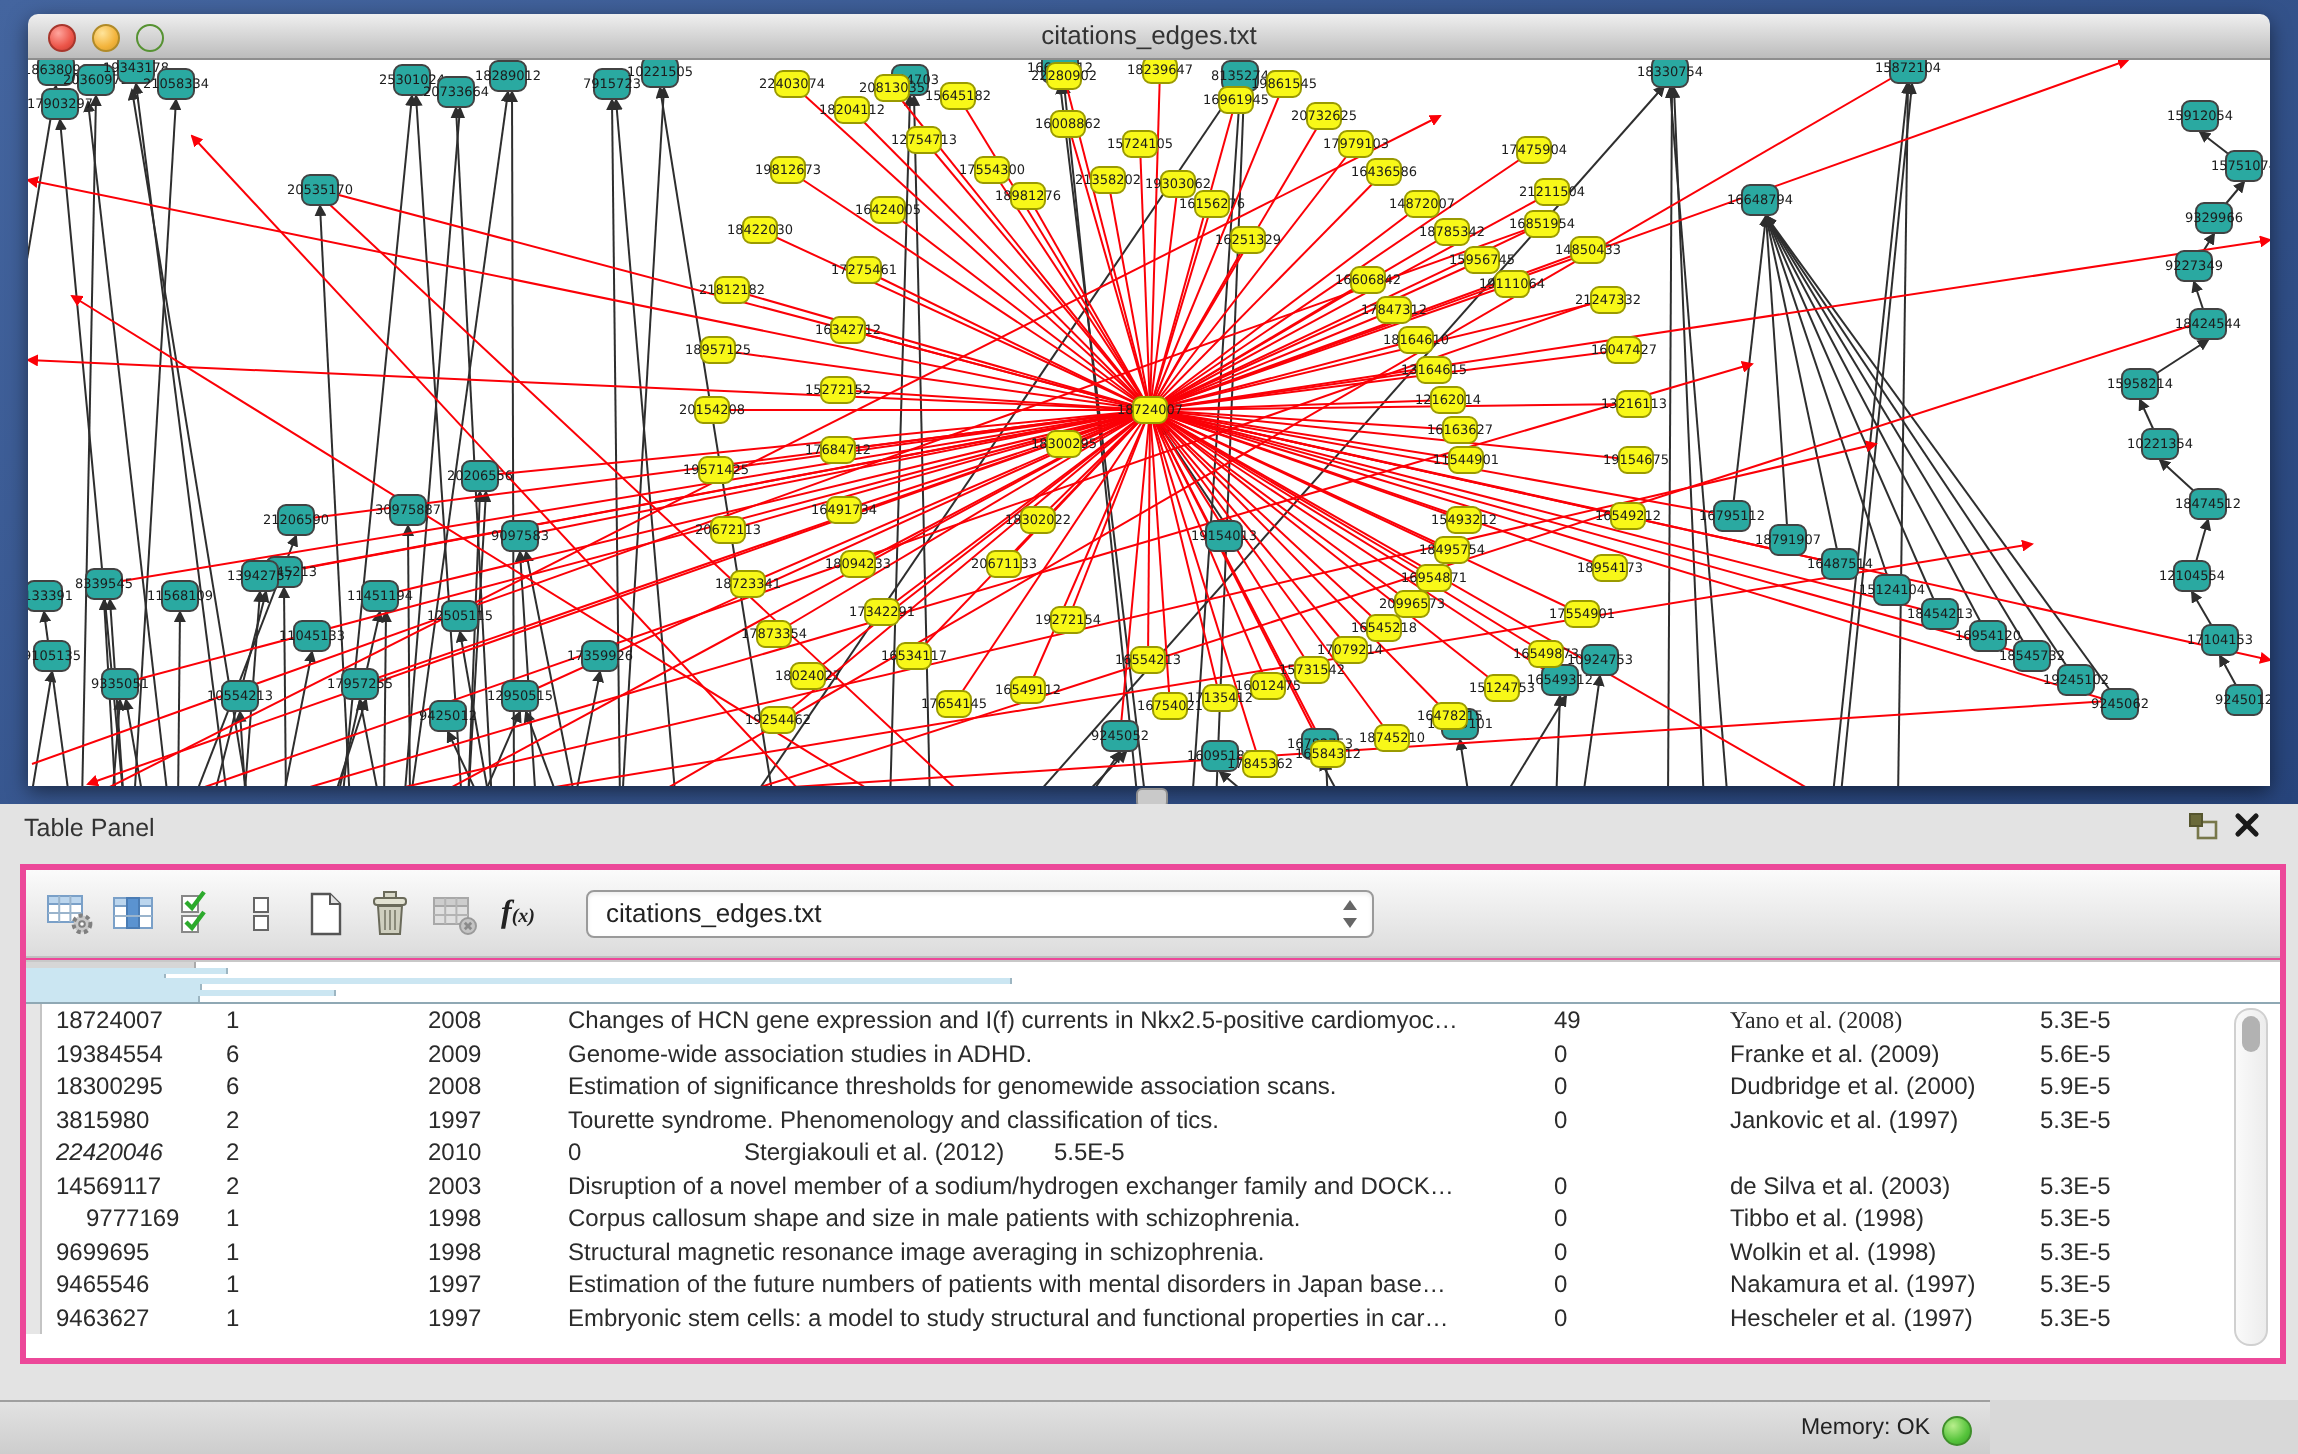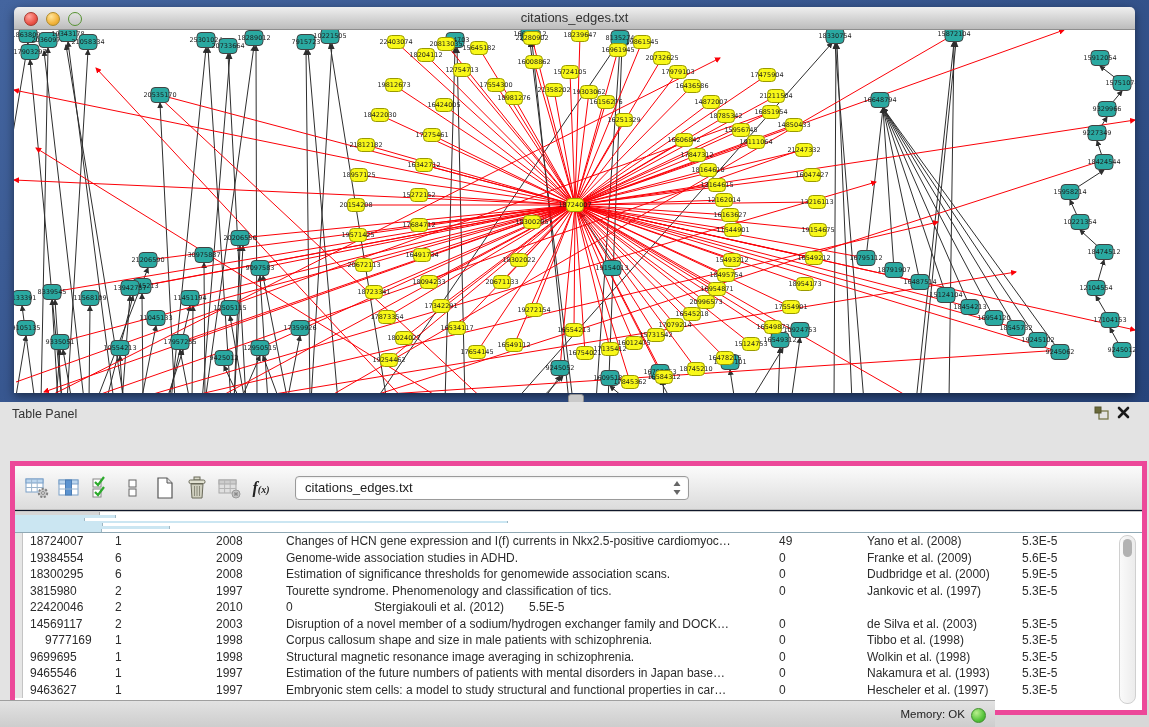--- a/index.html
+++ b/index.html
@@ -34,7 +34,7 @@
   .panel-btn.float{right:38px;}
   .panel-btn.close{right:14px;}
   .content-box{position:absolute;left:10px;top:30px;width:1127px;height:244px;
-               border:5px solid #ec4899;background:#0f172a;margin-top:29px;}
+               border:3px solid #ec4899;background:#ec4899;}
   .toolbar{height:44px;background:linear-gradient(#fbfbfb,#dcdcdc);border-bottom:1px solid #c0c0c0;
            display:flex;align-items:center;padding-left:8px;box-sizing:border-box;}
   .tbtn{width:28px;height:30px;margin-right:4px;display:flex;align-items:center;justify-content:center;}

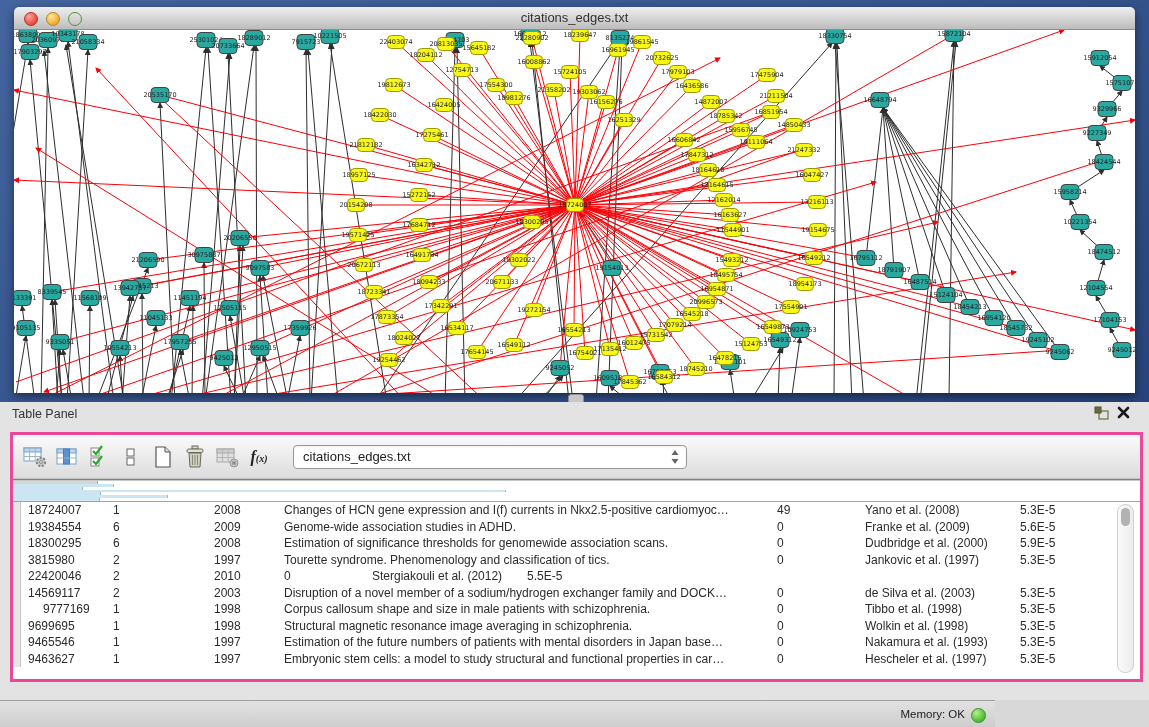--- a/index.html
+++ b/index.html
@@ -1019,7 +1019,7 @@
               <div class="tcell" style="width: 70px;">2008</div>
               <div class="tcell" style="width: 493px;">Changes of HCN gene expression and I(f) currents in Nkx2.5-positive cardiomyoc…</div>
               <div class="tcell" style="width: 88px;">49</div>
-              <div class="tcell" style="width: 155px;">Yano et al. (2008)</div>
+              <div class="tcell" style="width: 155px; font-family: Liberation Serif, serif;">Yano et al. (2008)</div>
               <div class="tcell" style="width: 87px;">5.3E-5</div>
             </div>
             <div class="trow">

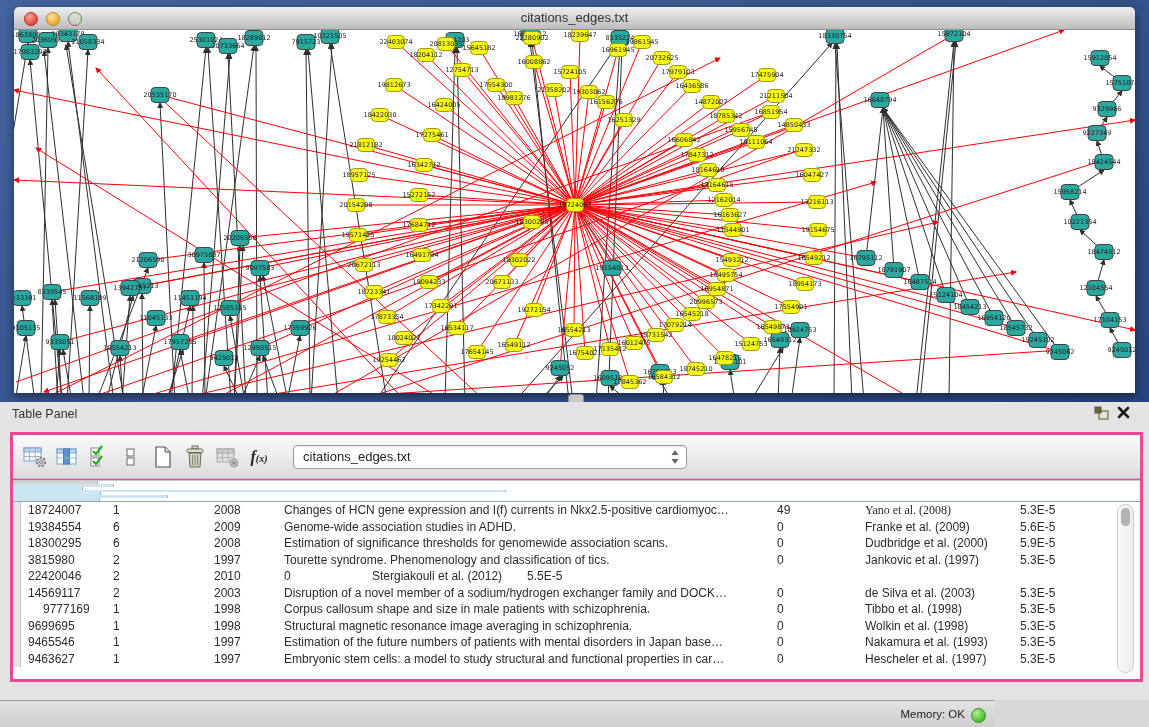--- a/index.html
+++ b/index.html
@@ -1054,7 +1054,7 @@
             </div>
             <div class="trow">
               <div class="gutter-cell"></div>
-              <div class="tcell" style="width: 85px;">22420046</div>
+              <div class="tcell" style="width: 85px; font-style: italic;">22420046</div>
               <div class="tcell" style="width: 101px;">2</div>
               <div class="tcell" style="width: 70px;">2010</div>
               <div class="tcell" style="width: 88px;">0</div>

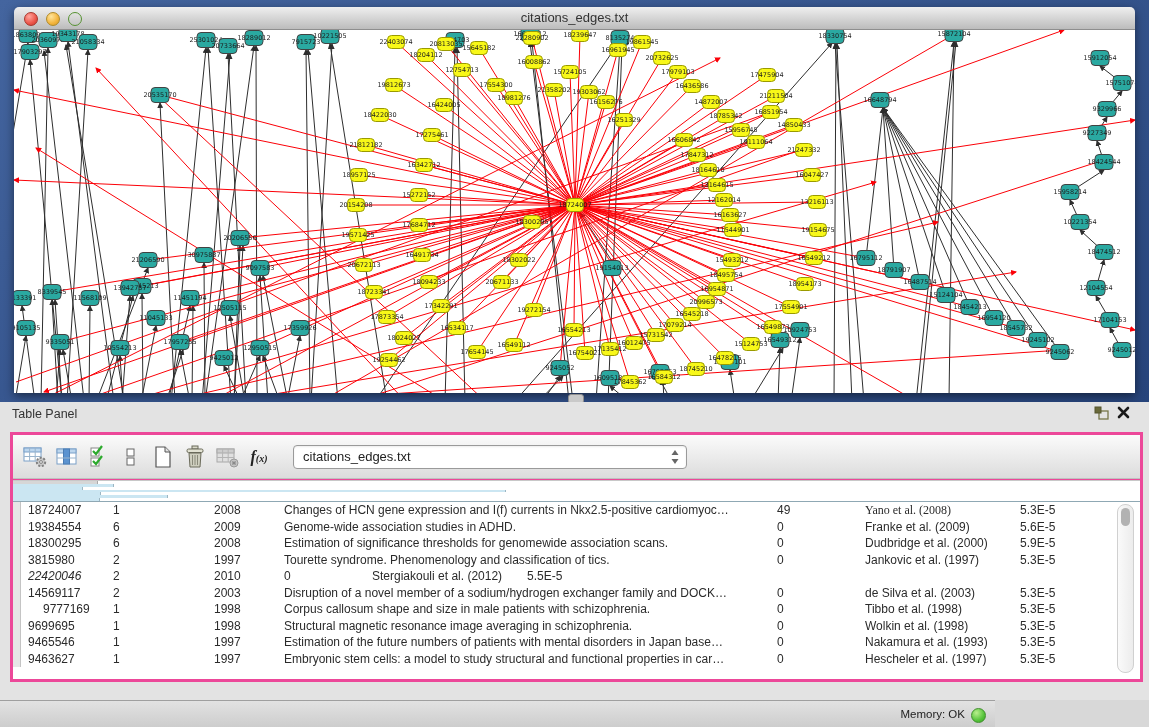--- a/index.html
+++ b/index.html
@@ -1098,7 +1098,7 @@
               <div class="tcell" style="width: 70px;">1997</div>
               <div class="tcell" style="width: 493px;">Estimation of the future numbers of patients with mental disorders in Japan base…</div>
               <div class="tcell" style="width: 88px;">0</div>
-              <div class="tcell" style="width: 155px;">Nakamura et al. (1993)</div>
+              <div class="tcell" style="width: 155px;">Nakamura et al. (1997)</div>
               <div class="tcell" style="width: 87px;">5.3E-5</div>
             </div>
             <div class="trow">

